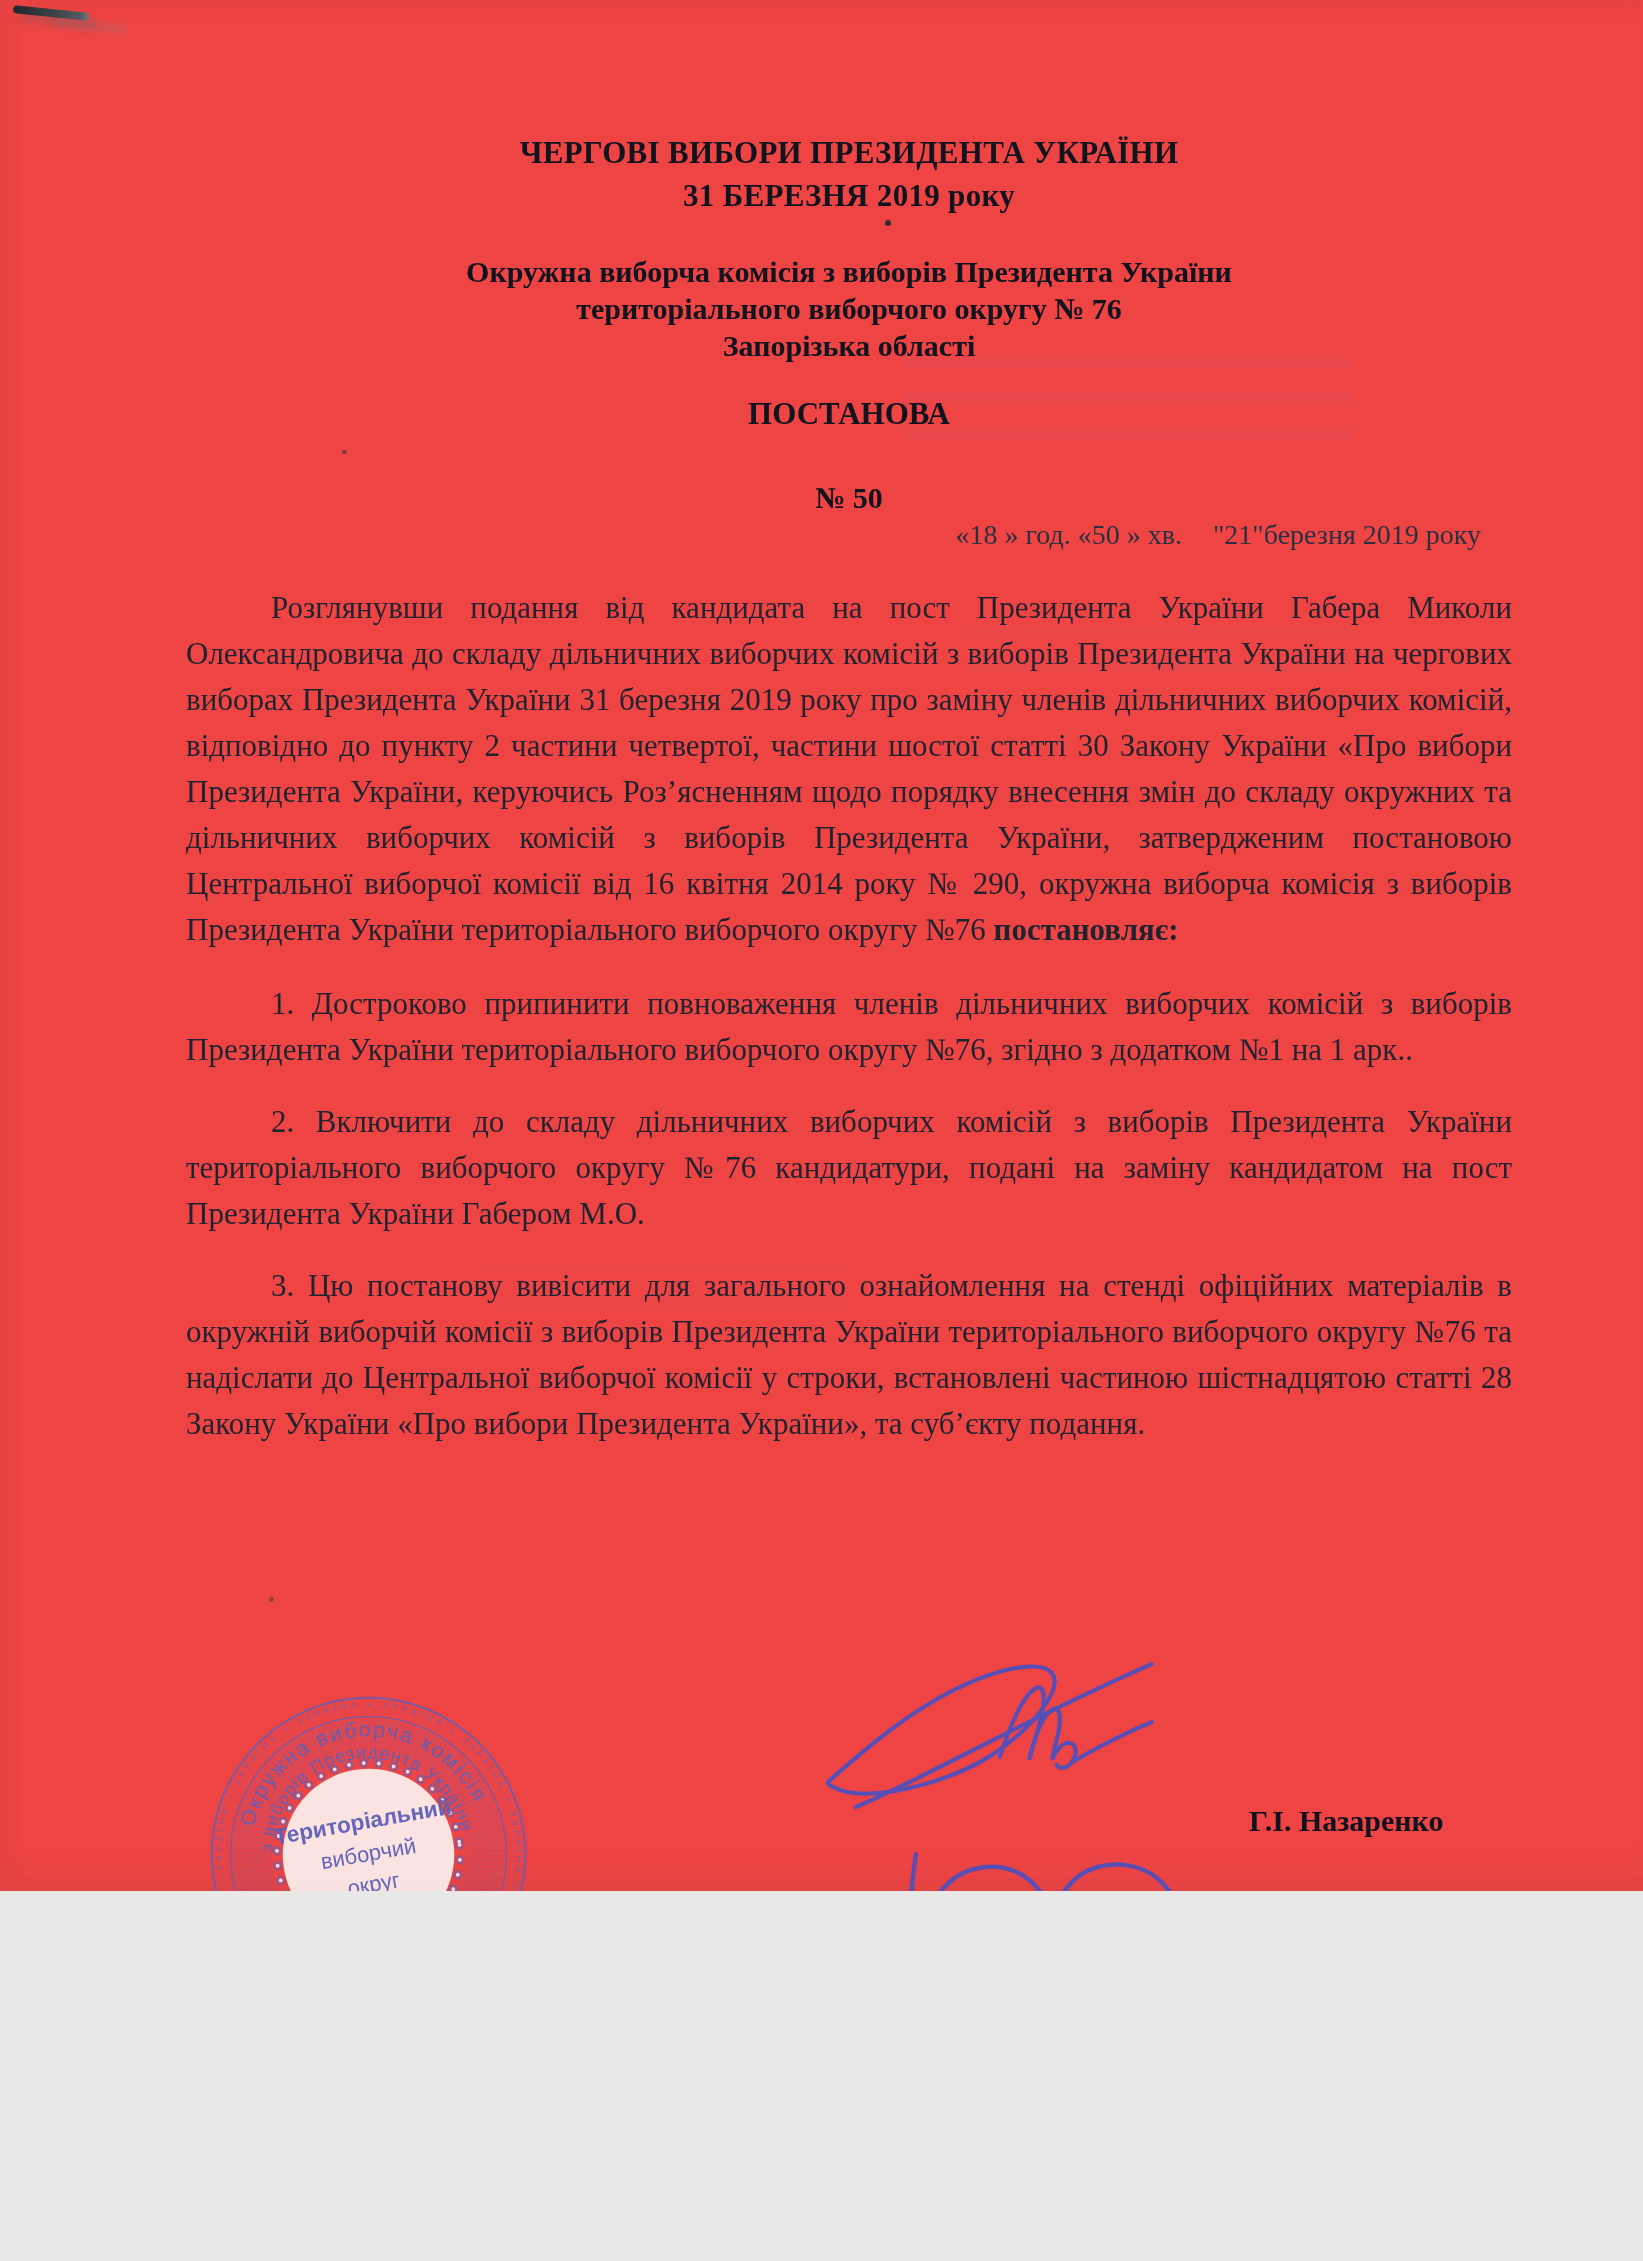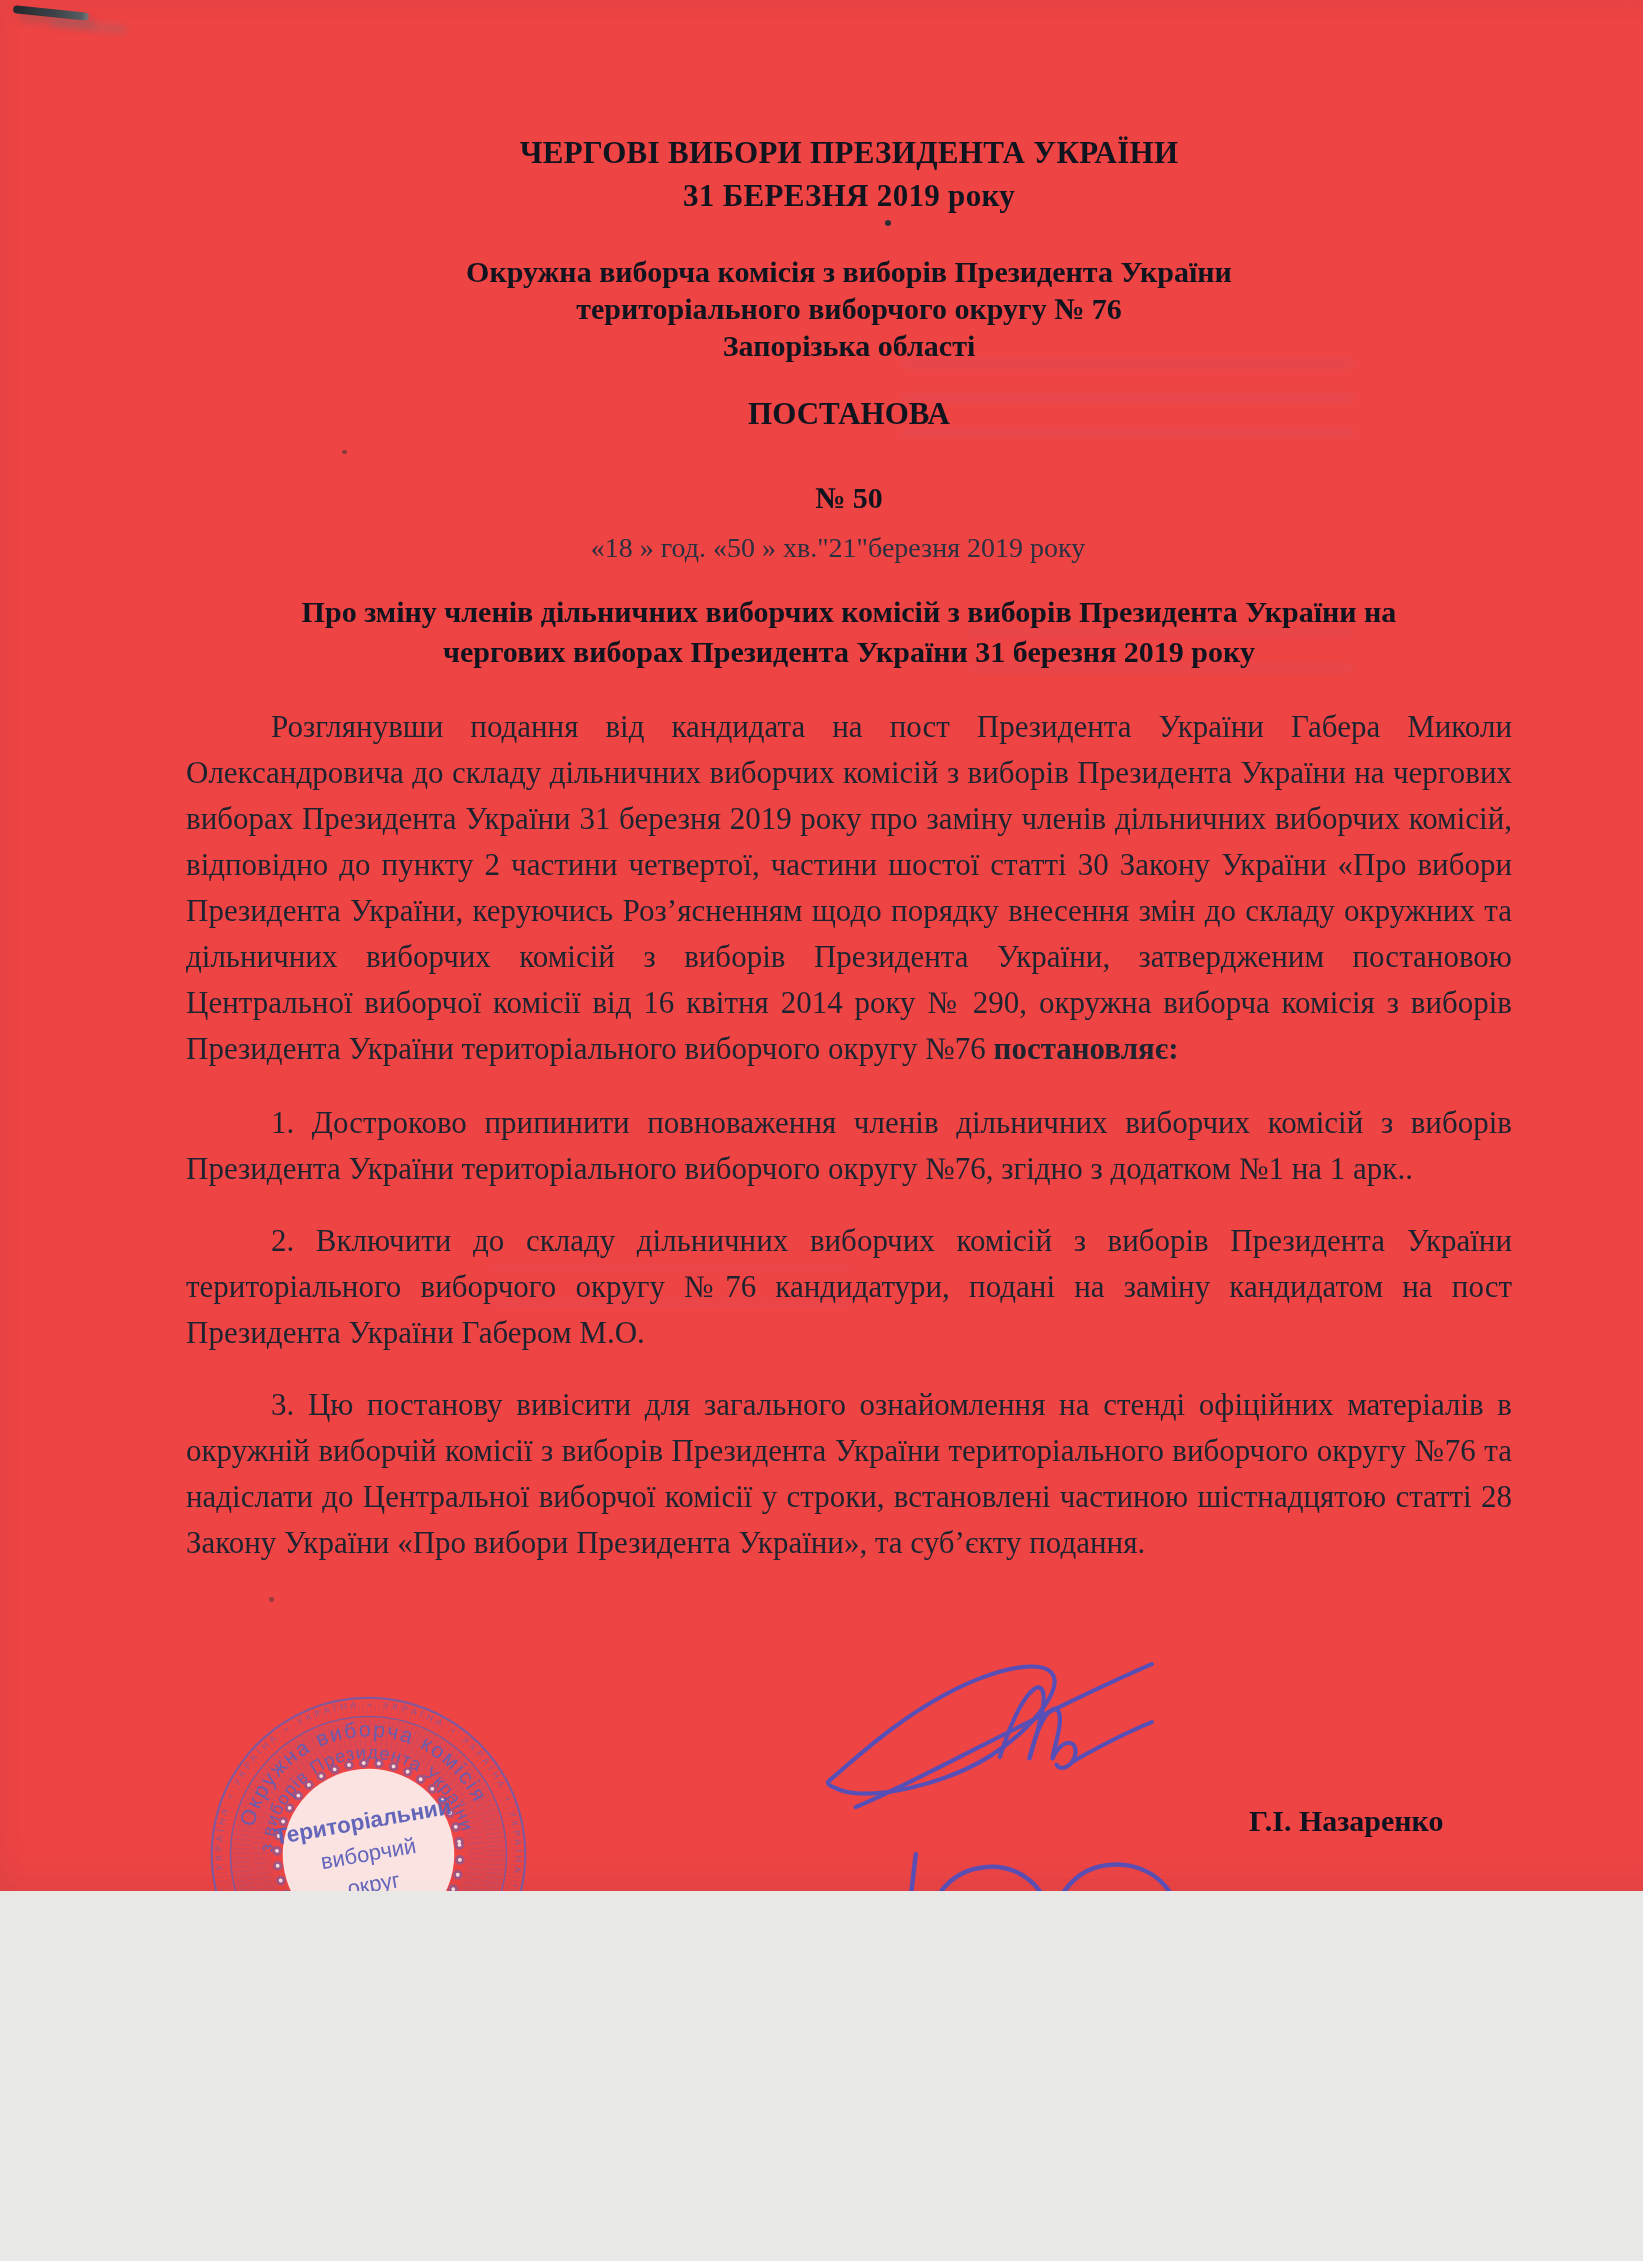--- a/index.html
+++ b/index.html
@@ -36,9 +36,9 @@
   .city{font-size:30px;font-weight:bold;line-height:37px;color:#10141f;}
   .num{font-size:30px;font-weight:bold;line-height:37px;color:#10141f;margin-top:45px;}
   .dateline{
-    display:flex;justify-content:center;
+    display:flex;justify-content:flex-end;
     font-size:28px;line-height:36px;color:#2a3040;
-    padding:0 31px 0 9px;margin-top:14px;
+    padding:0 31px 0 9px;margin-top:1px;gap:31px;
   }
   .dateline span{white-space:pre;}
   .subject{font-size:30px;font-weight:bold;line-height:40px;color:#10141f;margin-top:26px;}

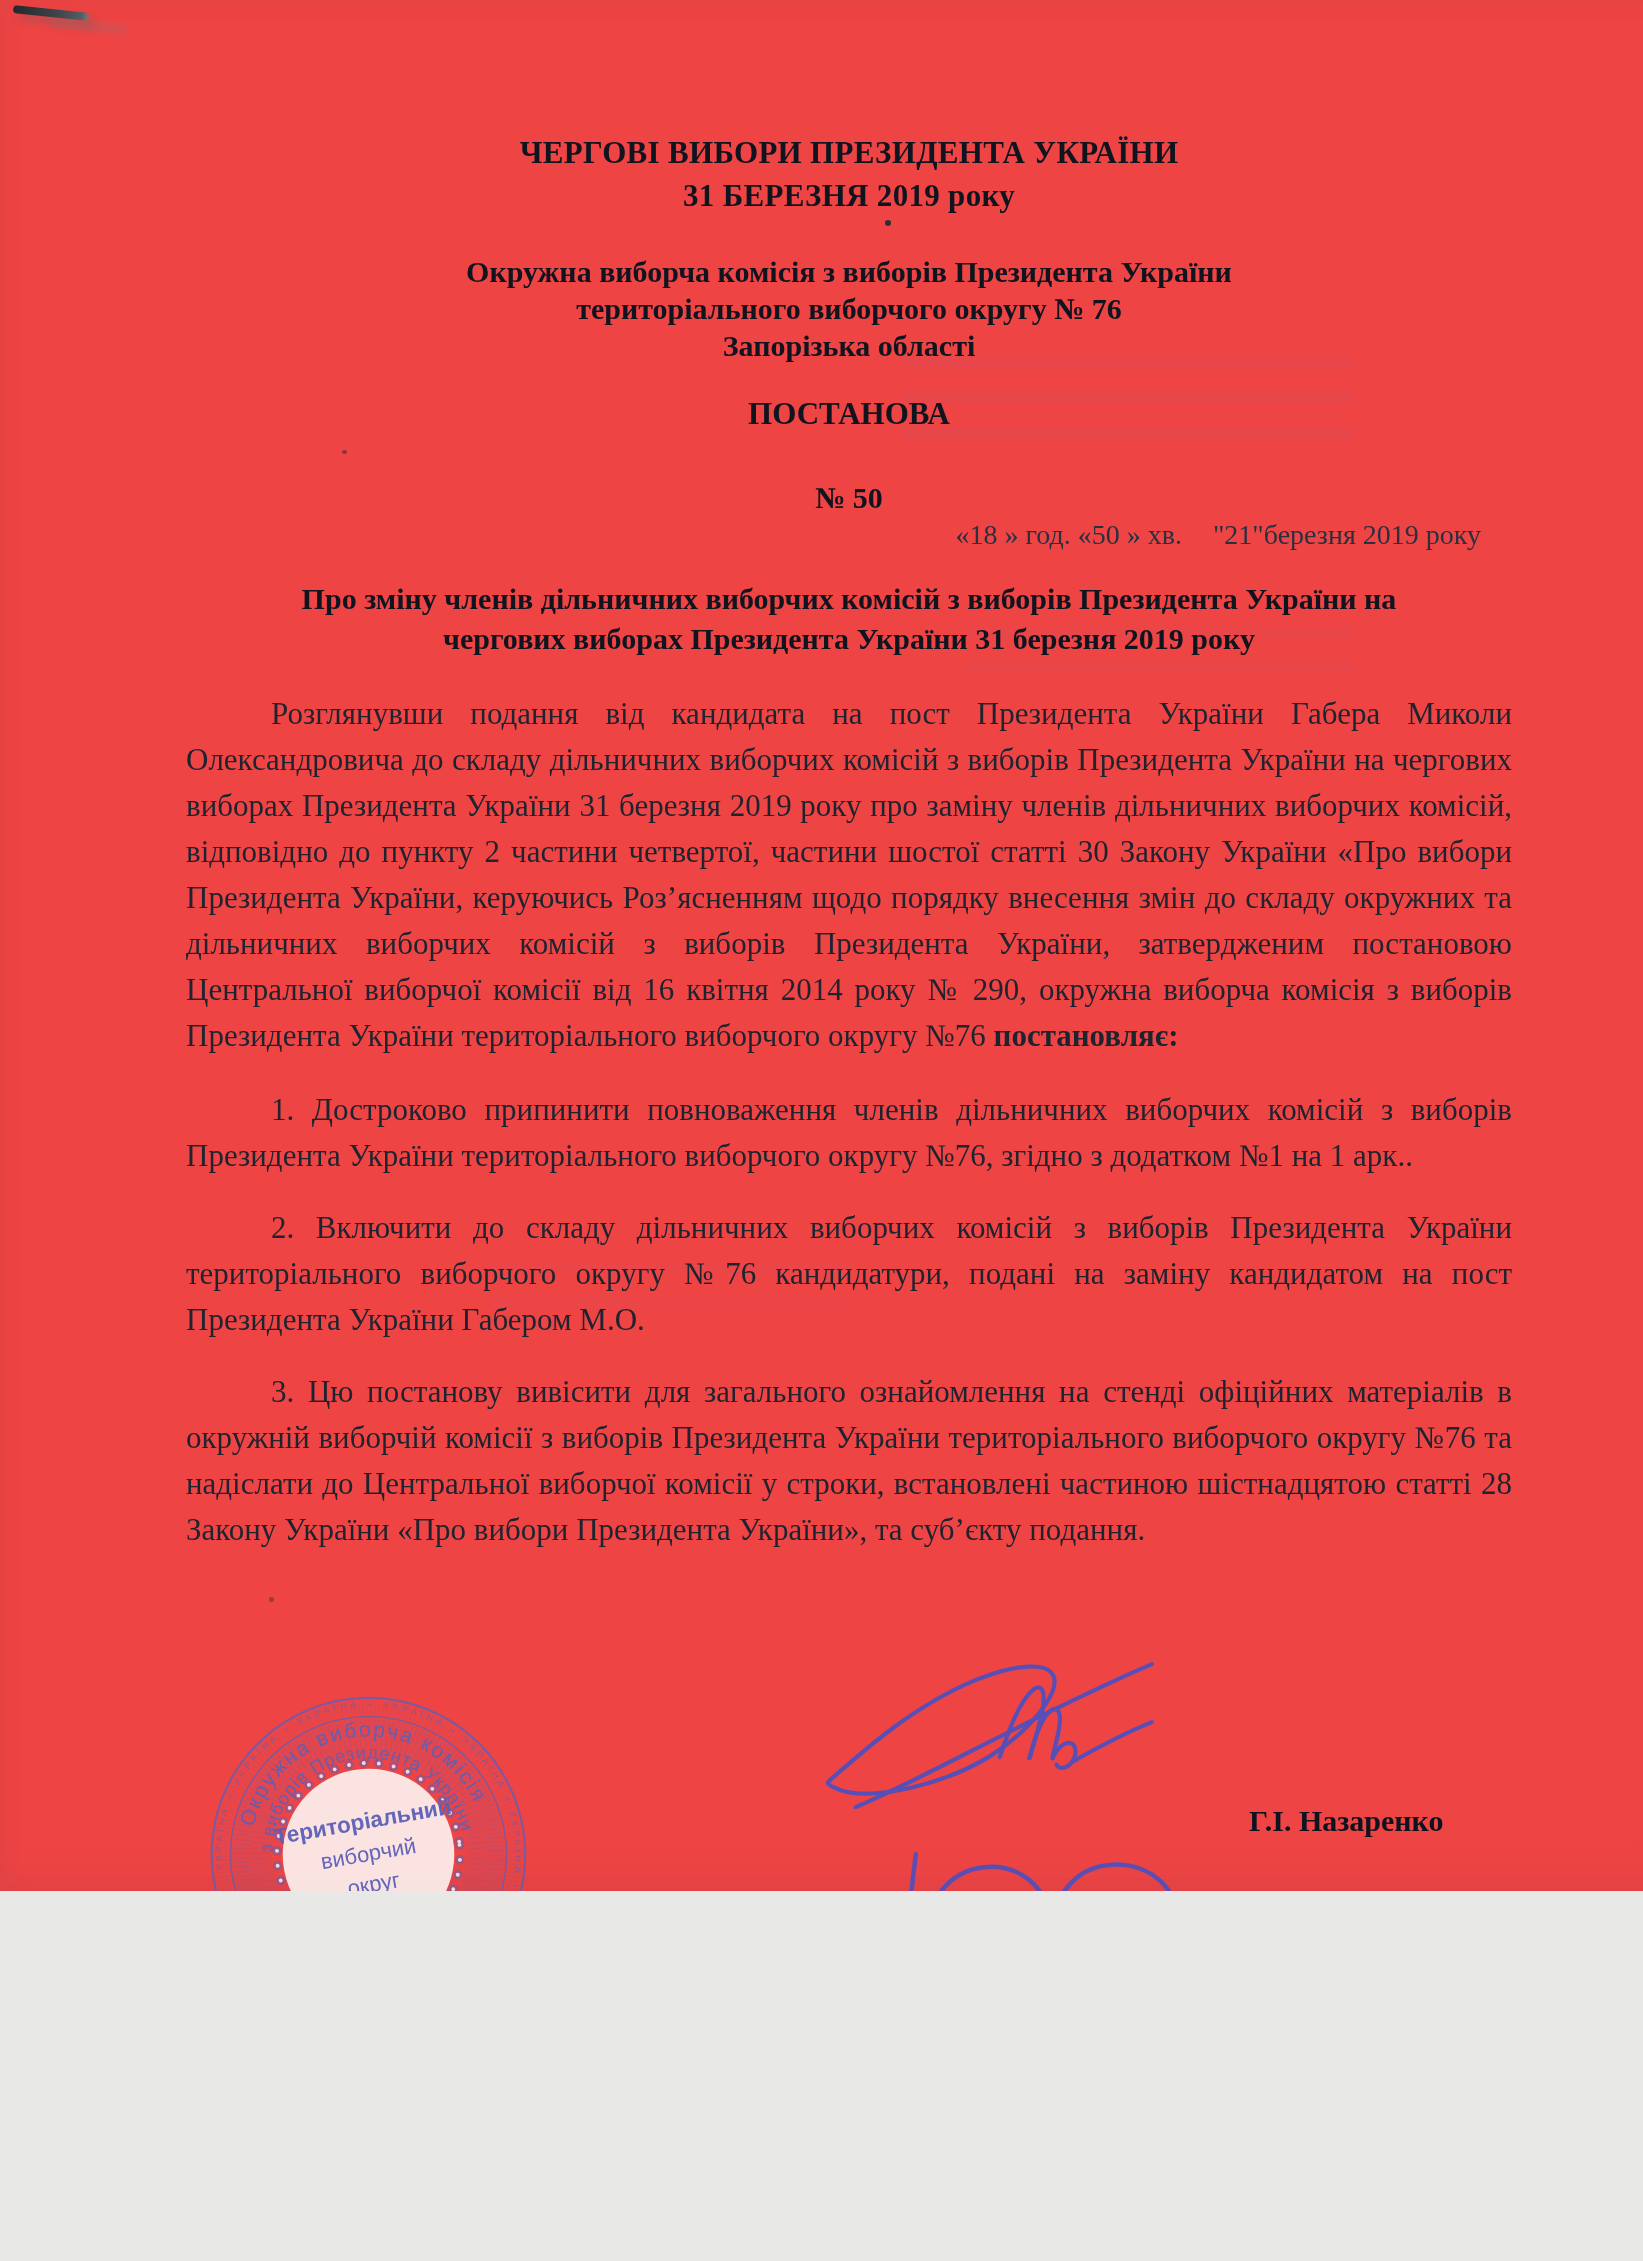--- a/index.html
+++ b/index.html
@@ -101,10 +101,6 @@
       <span>"21"березня 2019 року</span>
     </div>
 
-    <div class="subject center">
-      <div>Про зміну членів дільничних виборчих комісій з виборів Президента України на</div>
-      <div>чергових виборах Президента України 31 березня 2019 року</div>
-    </div>
 
     <p class="para p-intro"><span>Розглянувши подання від кандидата на пост Президента України Габера Миколи Олександровича до складу дільничних виборчих комісій з виборів Президента України на чергових виборах Президента України 31 березня 2019 року про заміну членів дільничних виборчих комісій, відповідно до пункту 2 частини четвертої, частини шостої статті 30 Закону України «Про вибори Президента України, керуючись Роз’ясненням щодо порядку внесення змін до складу окружних та дільничних виборчих комісій з виборів Президента України, затвердженим постановою Центральної виборчої комісії від 16 квітня 2014 року № 290, окружна виборча комісія з виборів Президента України територіального виборчого округу №76</span> <span class="b">постановляє:</span></p>
 

